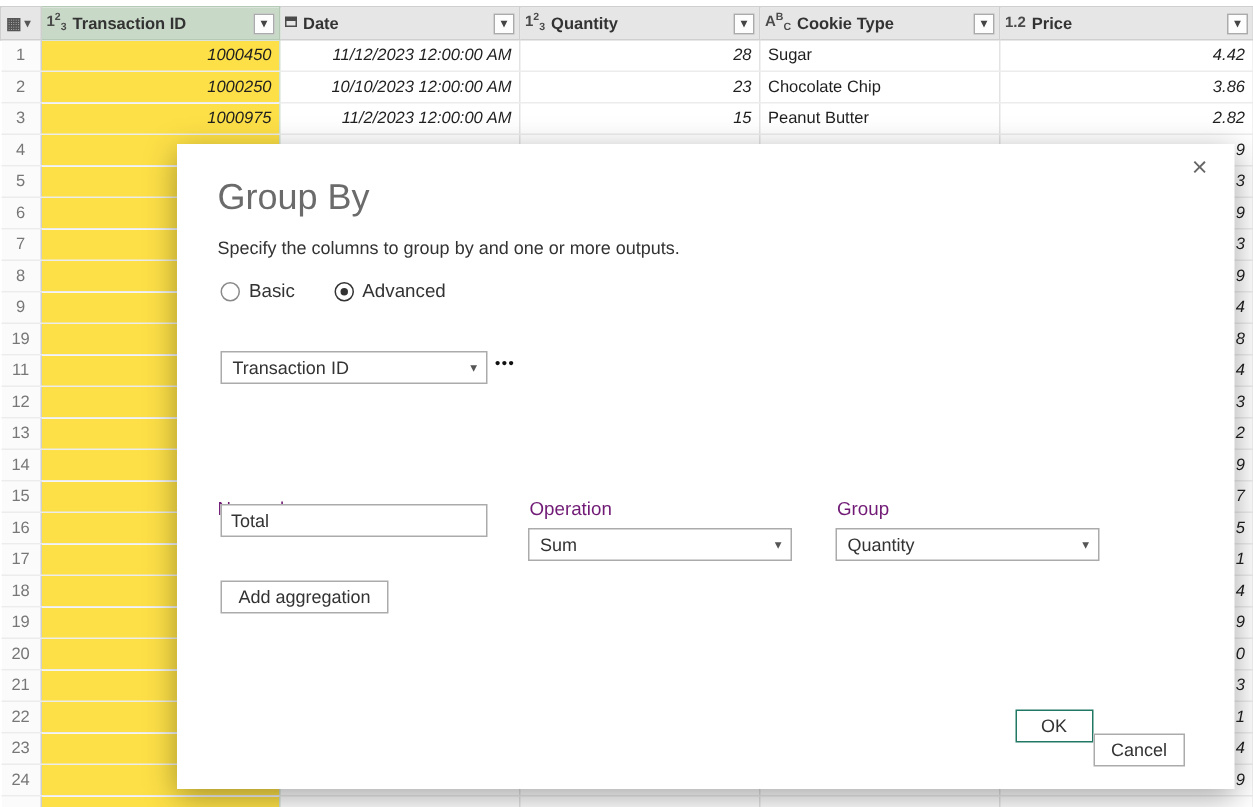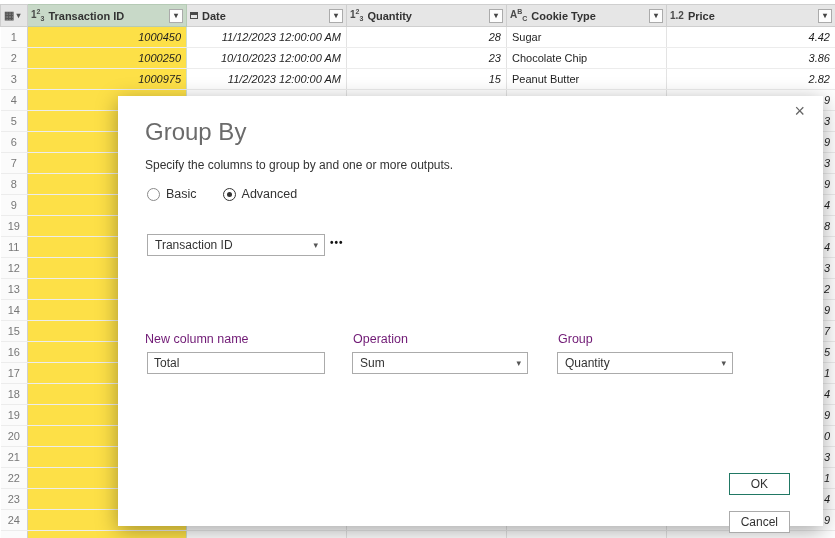--- a/index.html
+++ b/index.html
@@ -348,7 +348,7 @@
   <div class="flabel" style="left:235px; top:236px;">Operation</div>
   <div class="flabel" style="left:440px; top:236px;">Group</div>
 
-  <input class="txt" style="left: 29px; top: 256px; width: 178px;" value="Total">
+  <input class="txt" style="left: 29px; top: 240px; width: 178px;" value="Total">
 
   <div class="dropdown" style="left:234px; top:256px; width:176px;">
     <span>Sum</span>

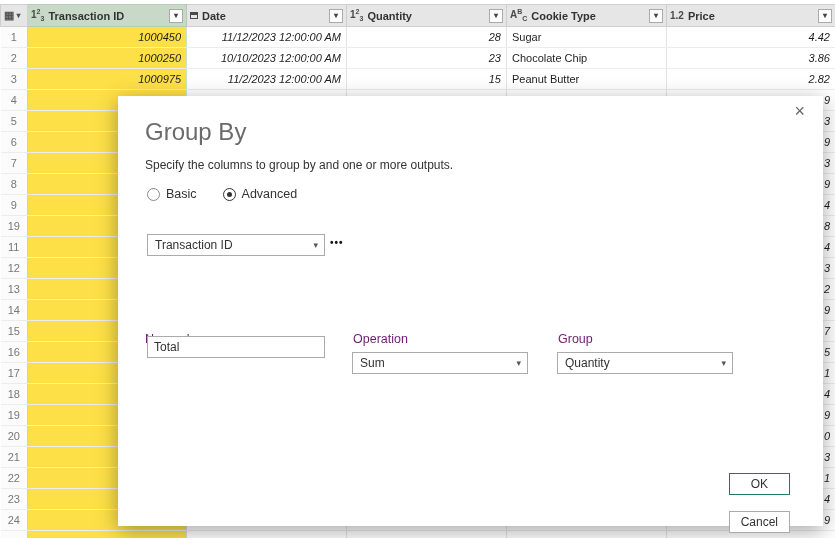--- a/index.html
+++ b/index.html
@@ -360,6 +360,7 @@
     <span class="dd-caret">▾</span>
   </div>
 
+  <button class="btn" style="left:29px; top:291px;">Add aggregation</button>
 
   <div class="dlg-buttons">
     <button class="btn btn-ok">OK</button>

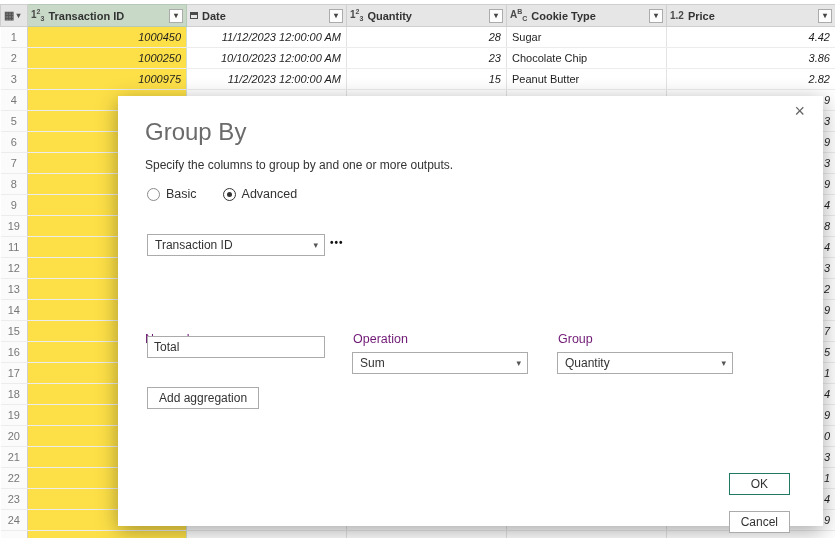--- a/index.html
+++ b/index.html
@@ -53,7 +53,7 @@
   .ellipsis { position:absolute; left:212px; top:141px; font-size:10px; letter-spacing:1px;
               color:#111; font-weight:bold; cursor:pointer; }
   .flabel { position:absolute; font-size:12.5px; color:#701a75; }
-  .dlg-buttons { position:absolute; right:33px; top:377px; display:flex; gap:0;flex-direction:column; }
+  .dlg-buttons { position:absolute; right:33px; top:377px; display:flex; gap:0; }
   .dlg-buttons .btn { position:static; min-width:52px; }
   .btn-ok { border-color:#217864; }
   .btn-cancel { min-width:64px;margin-top:16px; }

